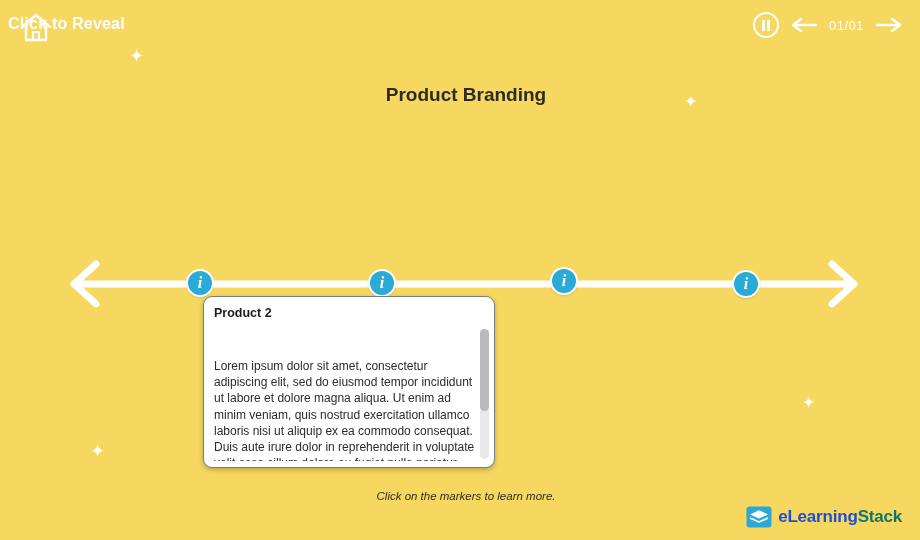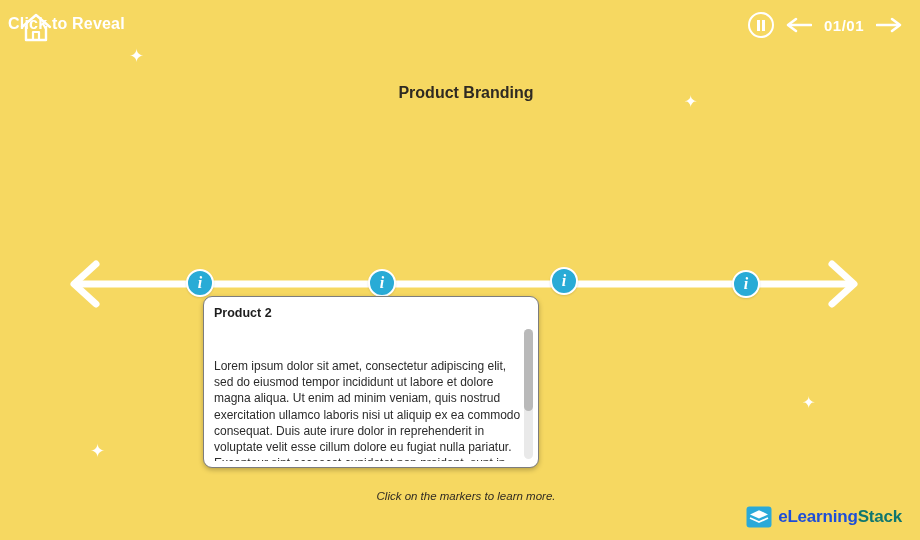--- a/index.html
+++ b/index.html
@@ -70,8 +70,8 @@
   }
   .slide-count {
     color: #ffffff;
-    font-size: 15px;
-    font-weight: bold;
+    font-size: 13px;
+    font-weight: normal;
     letter-spacing: .5px;
   }
 

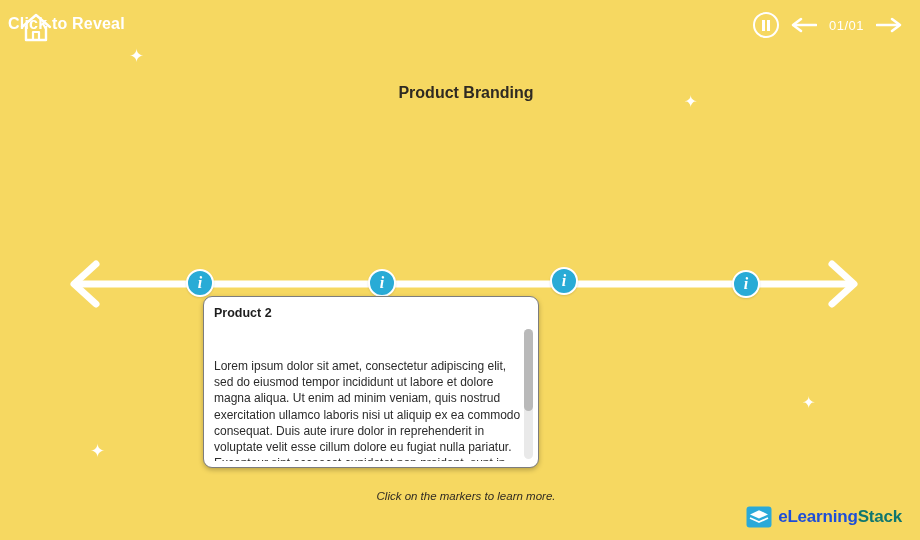--- a/index.html
+++ b/index.html
@@ -93,7 +93,7 @@
     top: 84px;
     text-align: center;
     color: #2f2a22;
-    font-size: 16px;
+    font-size: 19px;
     font-weight: bold;
   }
 

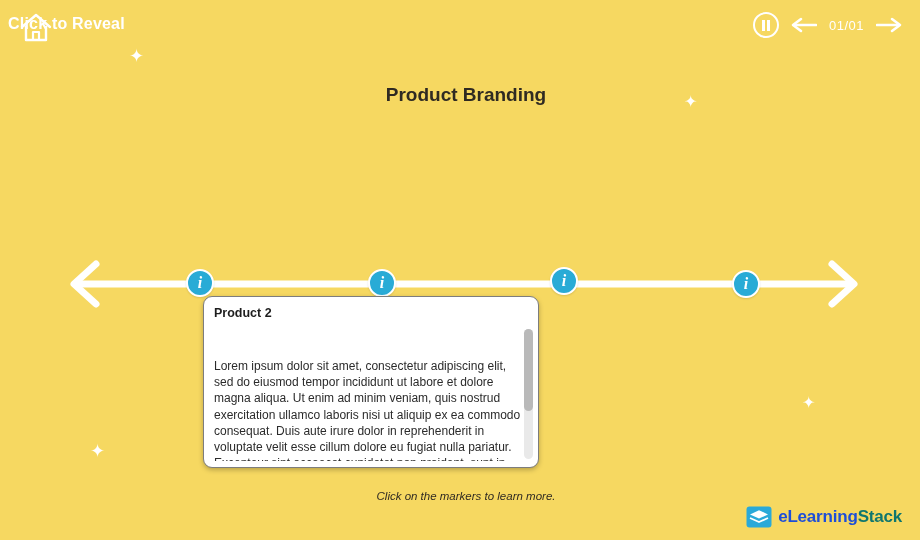--- a/index.html
+++ b/index.html
@@ -131,7 +131,7 @@
     position: absolute;
     left: 203px;
     top: 296px;
-    width: 336px;
+    width: 292px;
     height: 172px;
     background: #ffffff;
     border: 1px solid #7d7d7d;

